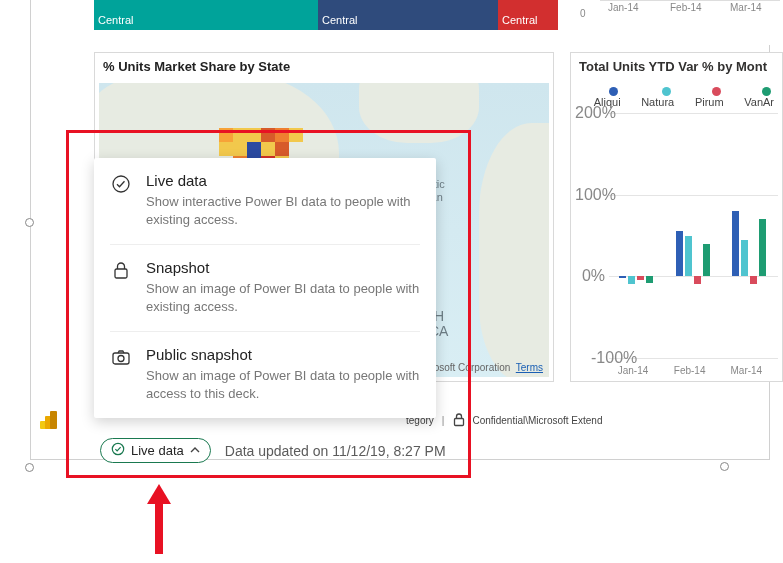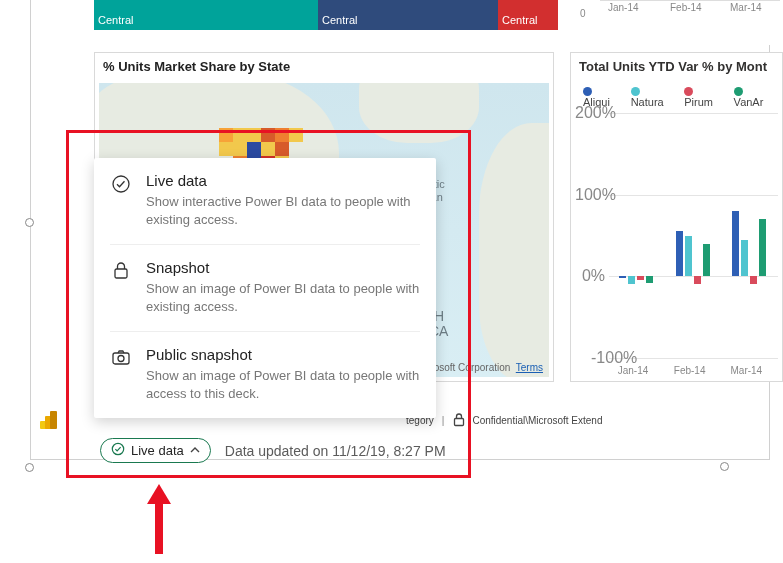--- a/index.html
+++ b/index.html
@@ -118,6 +118,7 @@
     padding: 4px 8px 0 12px;
     font-size: 11px;
     color: #444;
+    text-align: right;
   }
   .dot { width: 9px; height: 9px; border-radius: 50%; display:inline-block; margin-right:3px; vertical-align:middle;}
   .plot {

